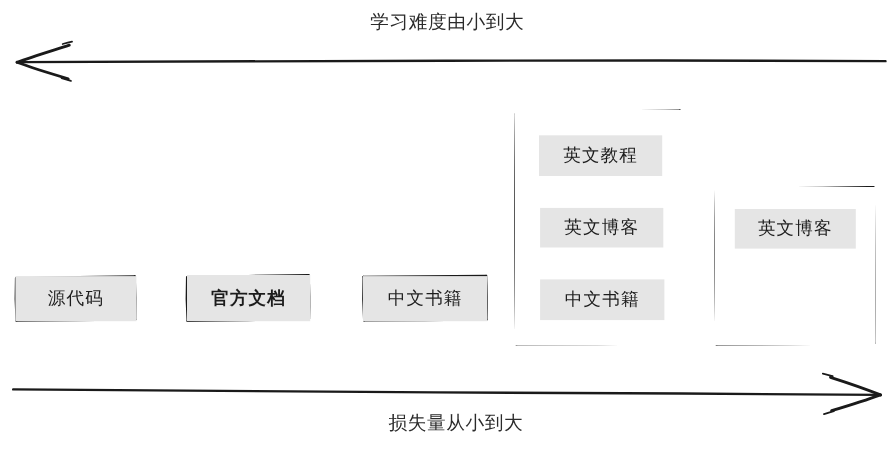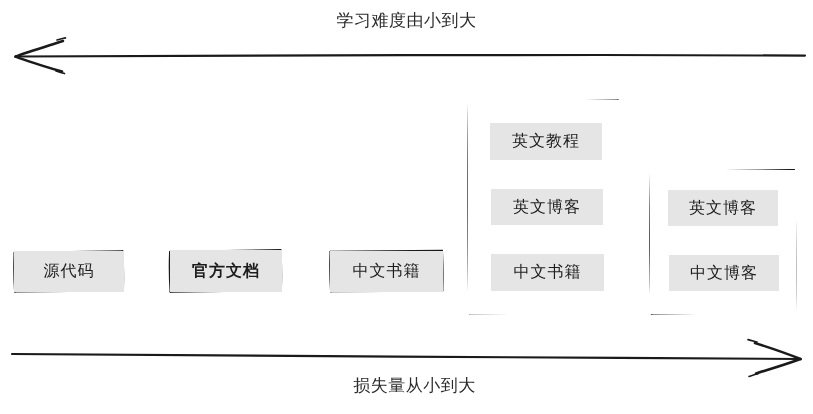--- a/index.html
+++ b/index.html
@@ -214,9 +214,6 @@
   <div class="node" style="left:18px; top:20px; width:110px; height:36px;">
     <span class="node-text">英文博客</span>
   </div>
-  <div class="node" style="left:19px; top:85px; width:110px; height:36px;">
-    <span class="node-text">中文博客</span>
-  </div>
 </div>
 
 </body></html>

